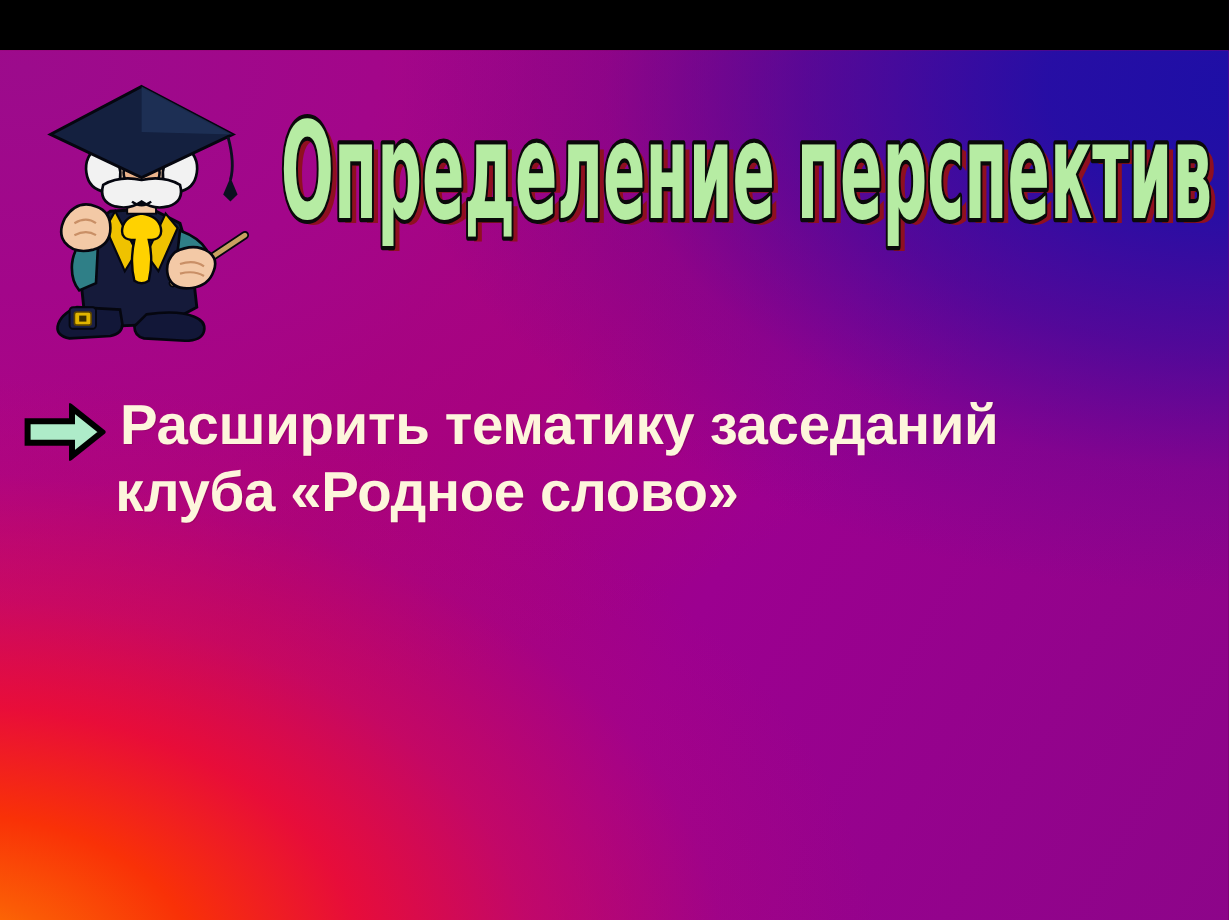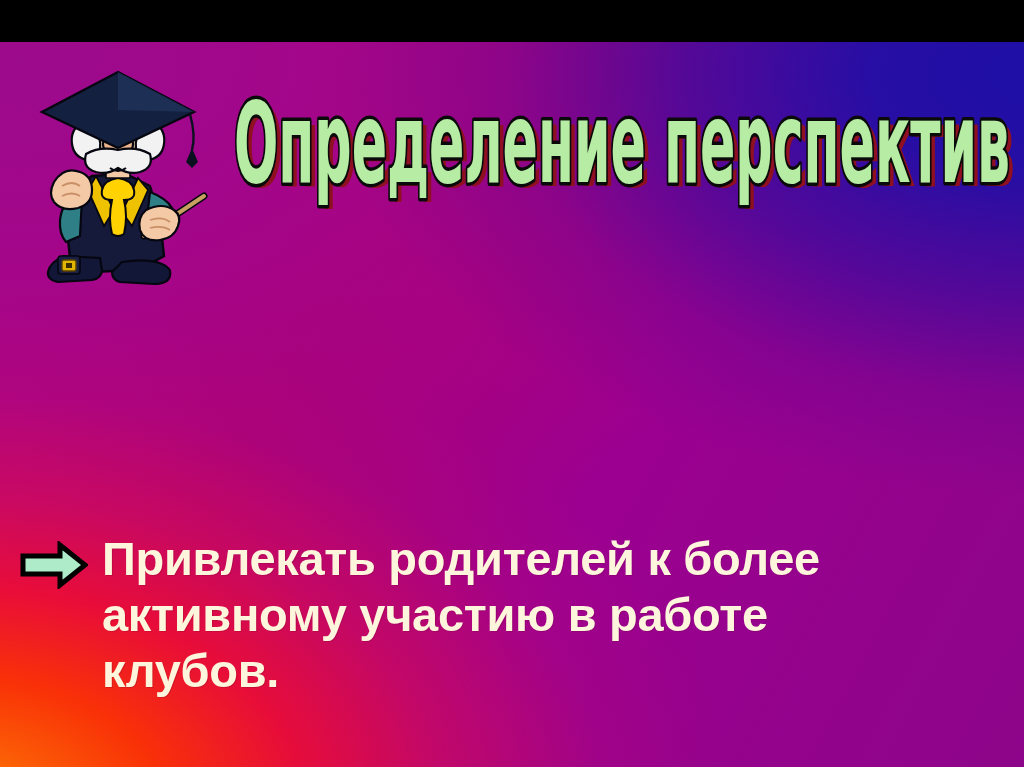--- a/index.html
+++ b/index.html
@@ -171,6 +171,15 @@
     </svg>
   </div>
 
+  <div class="bullet" id="bullet-1">
+    <span class="bullet-arrow">
+      <svg viewBox="0 0 68 48" xmlns="http://www.w3.org/2000/svg">
+        <path d="M3 15 L40 15 L40 4 L65 24 L40 44 L40 33 L3 33 Z" fill="#aeecc9" stroke="#000000" stroke-width="5" stroke-linejoin="miter"></path>
+      </svg>
+    </span>
+    <span class="bullet-text">Расширить тематику заседаний
+клуба «Родное слово»</span>
+  </div>
 
   <div class="bullet" id="bullet-2">
     <span class="bullet-arrow">

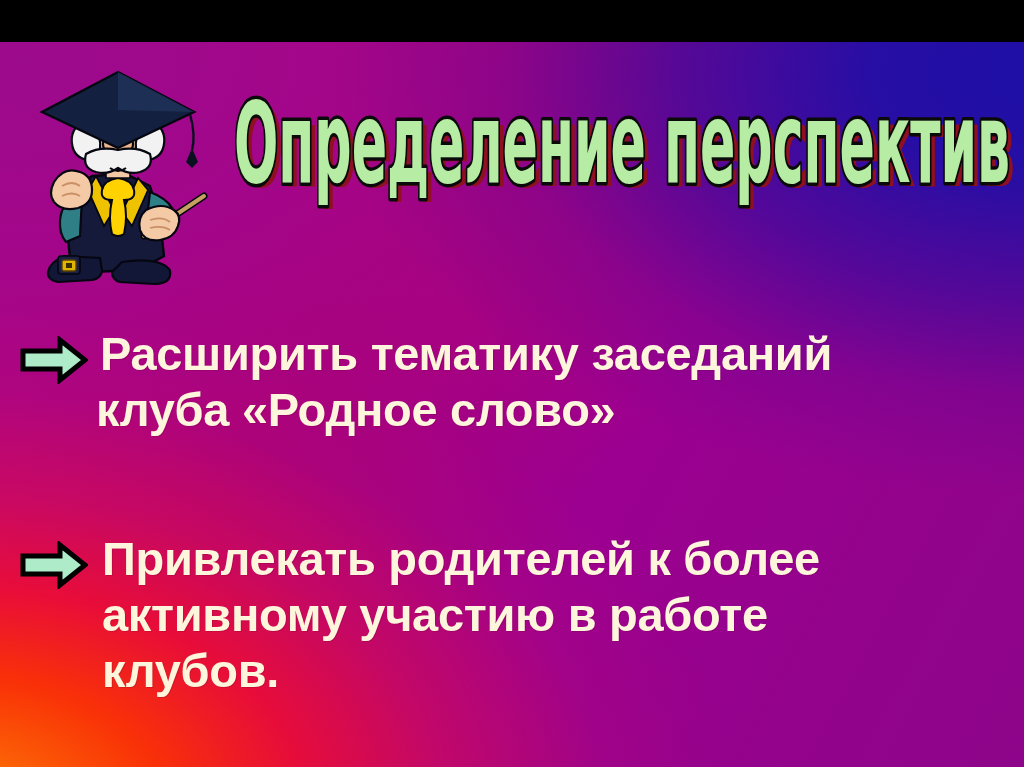--- a/index.html
+++ b/index.html
@@ -181,16 +181,6 @@
 клуба «Родное слово»</span>
   </div>
 
-  <div class="bullet" id="bullet-2">
-    <span class="bullet-arrow">
-      <svg viewBox="0 0 68 48" xmlns="http://www.w3.org/2000/svg">
-        <path d="M3 15 L40 15 L40 4 L65 24 L40 44 L40 33 L3 33 Z" fill="#aeecc9" stroke="#000000" stroke-width="5" stroke-linejoin="miter"></path>
-      </svg>
-    </span>
-    <span class="bullet-text">Привлекать родителей к более
-активному участию в работе
-клубов.</span>
-  </div>
 
 </div>
 

